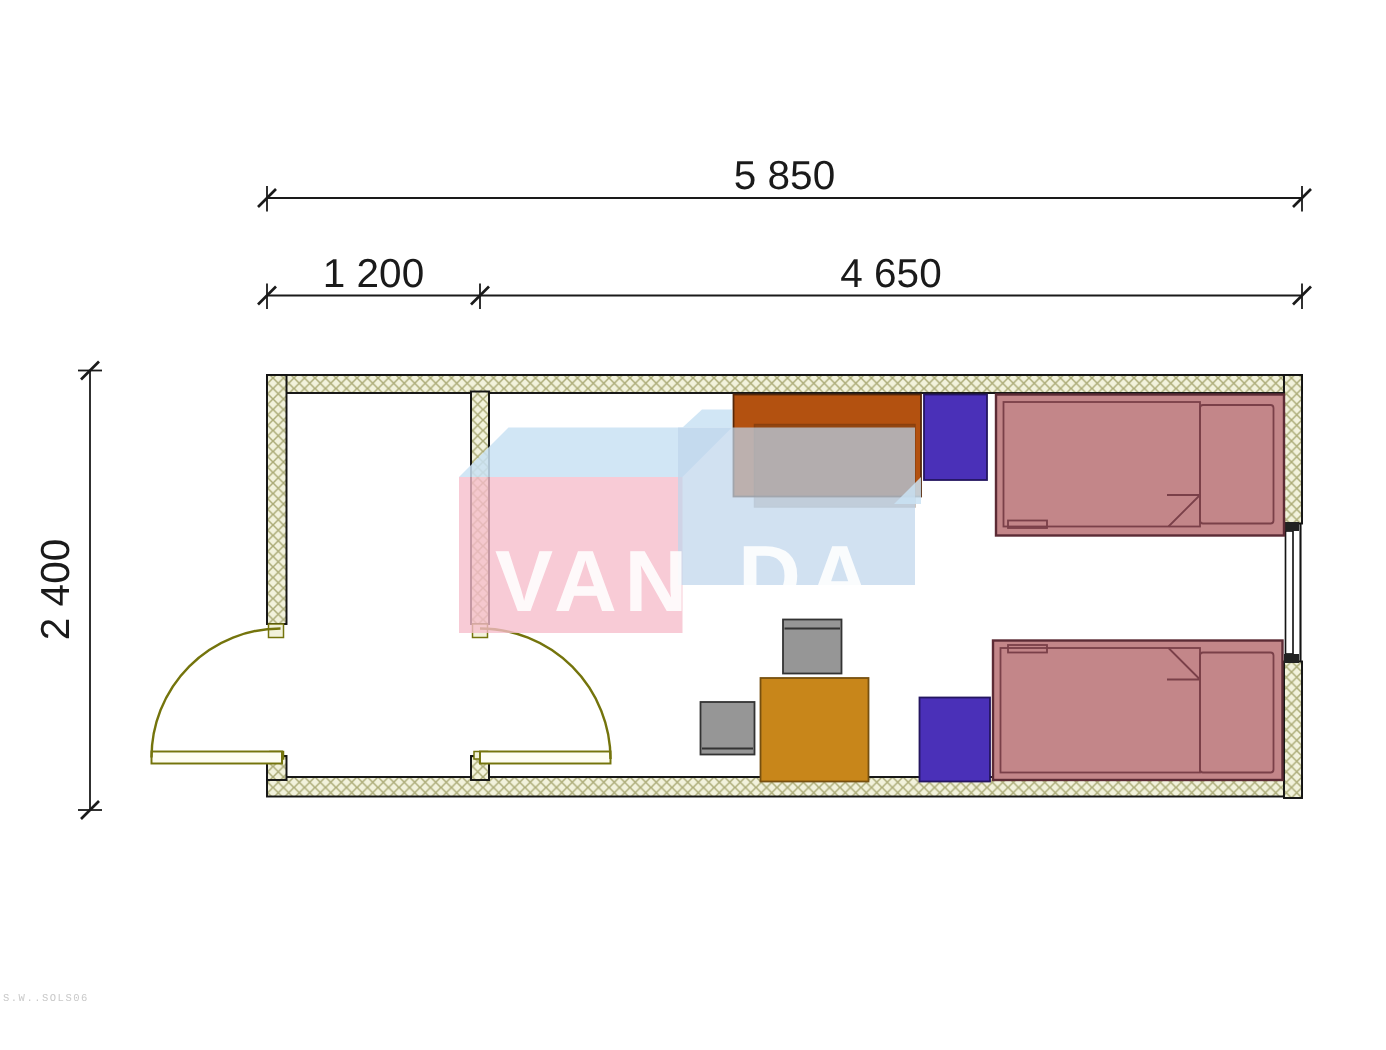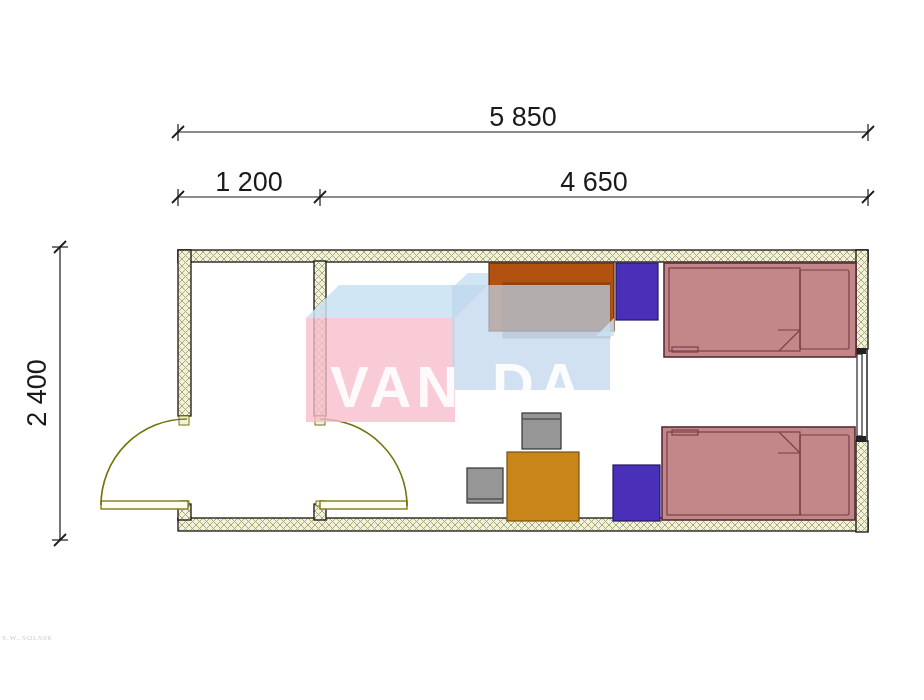--- a/index.html
+++ b/index.html
@@ -26,8 +26,8 @@
   .wm-sky{fill:#c9e2f3;opacity:0.85;}
   .wm-letter{fill:#ffffff;opacity:0.9;font-weight:bold;font-size:58px;
              font-family:"Liberation Sans","DejaVu Sans",sans-serif;letter-spacing:5px;}
-  .corner-note{position:absolute;left:2px;top:634px;font-size:7px;color:#c9c9c9;
-               letter-spacing:1px;font-family:Liberation Serif, serif;}
+  .corner-note{position:absolute;left:2px;top:662px;font-size:7px;color:#c9c9c9;
+               letter-spacing:1px;font-family:Liberation Mono, monospace;}
   .win-dark{fill:#222222;}
 </style>
 </head>

